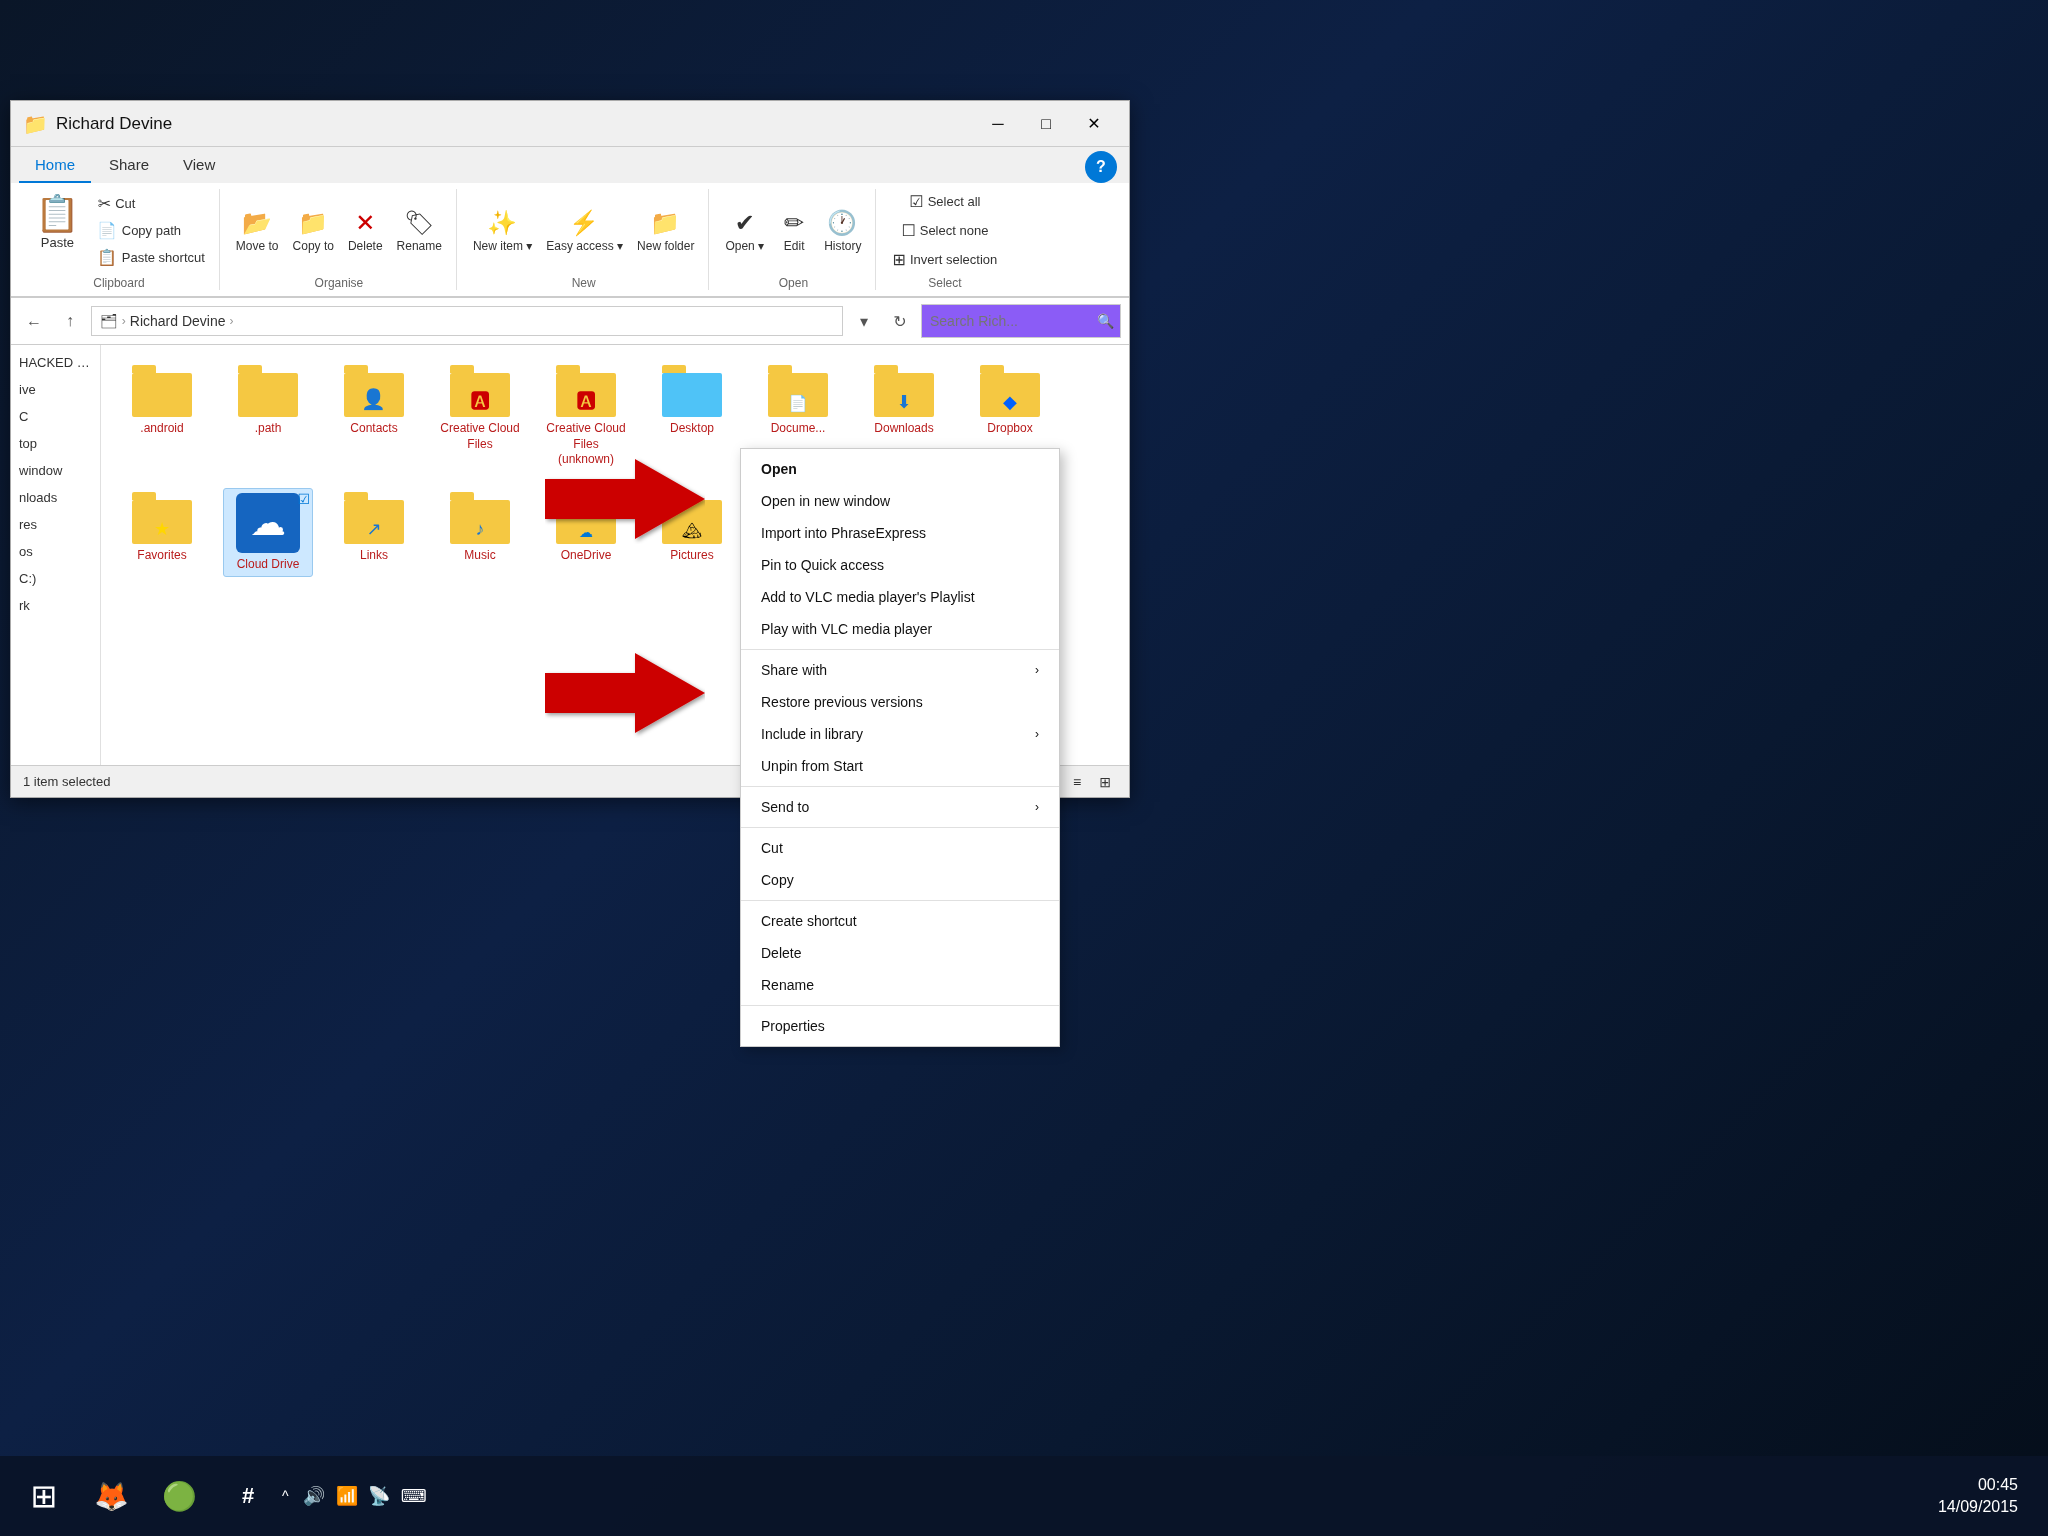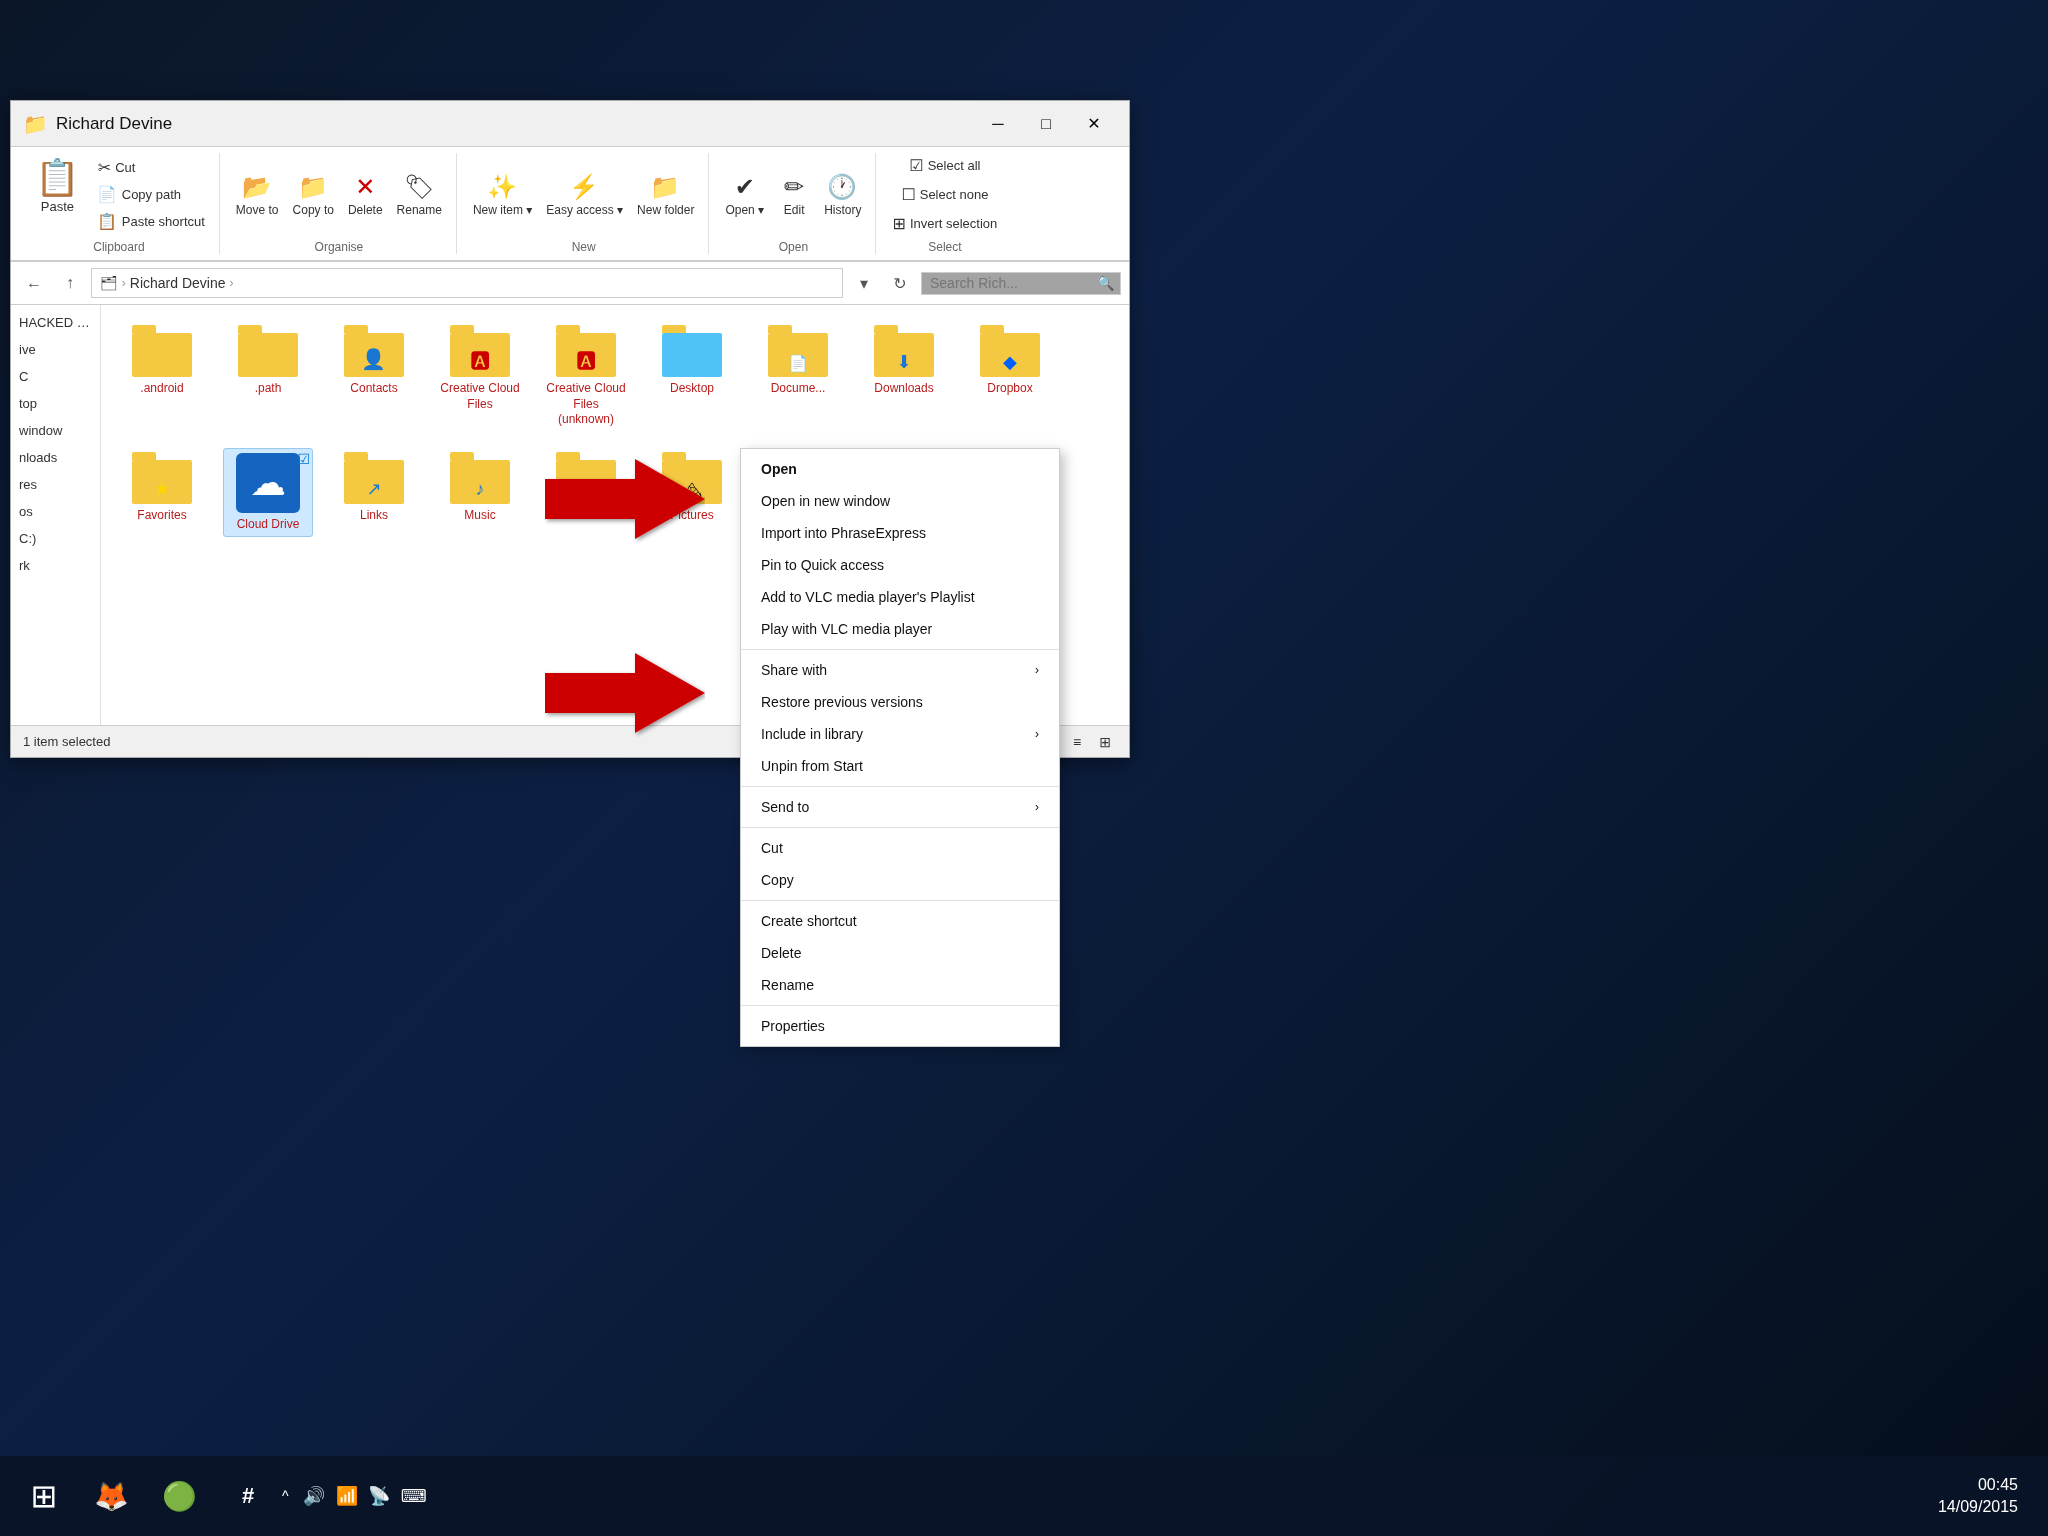--- a/index.html
+++ b/index.html
@@ -407,6 +407,15 @@
   </div>
 
   <div class="ribbon">
+    <div style="display:flex; align-items:center;">
+      <div class="ribbon-tabs">
+        <div class="ribbon-tab active">Home</div>
+        <div class="ribbon-tab">Share</div>
+        <div class="ribbon-tab">View</div>
+      </div>
+      <div class="ribbon-help" style="margin-left:auto;">?</div>
+      <div style="width:8px;"></div>
+    </div>
 
     <div class="ribbon-content">
 

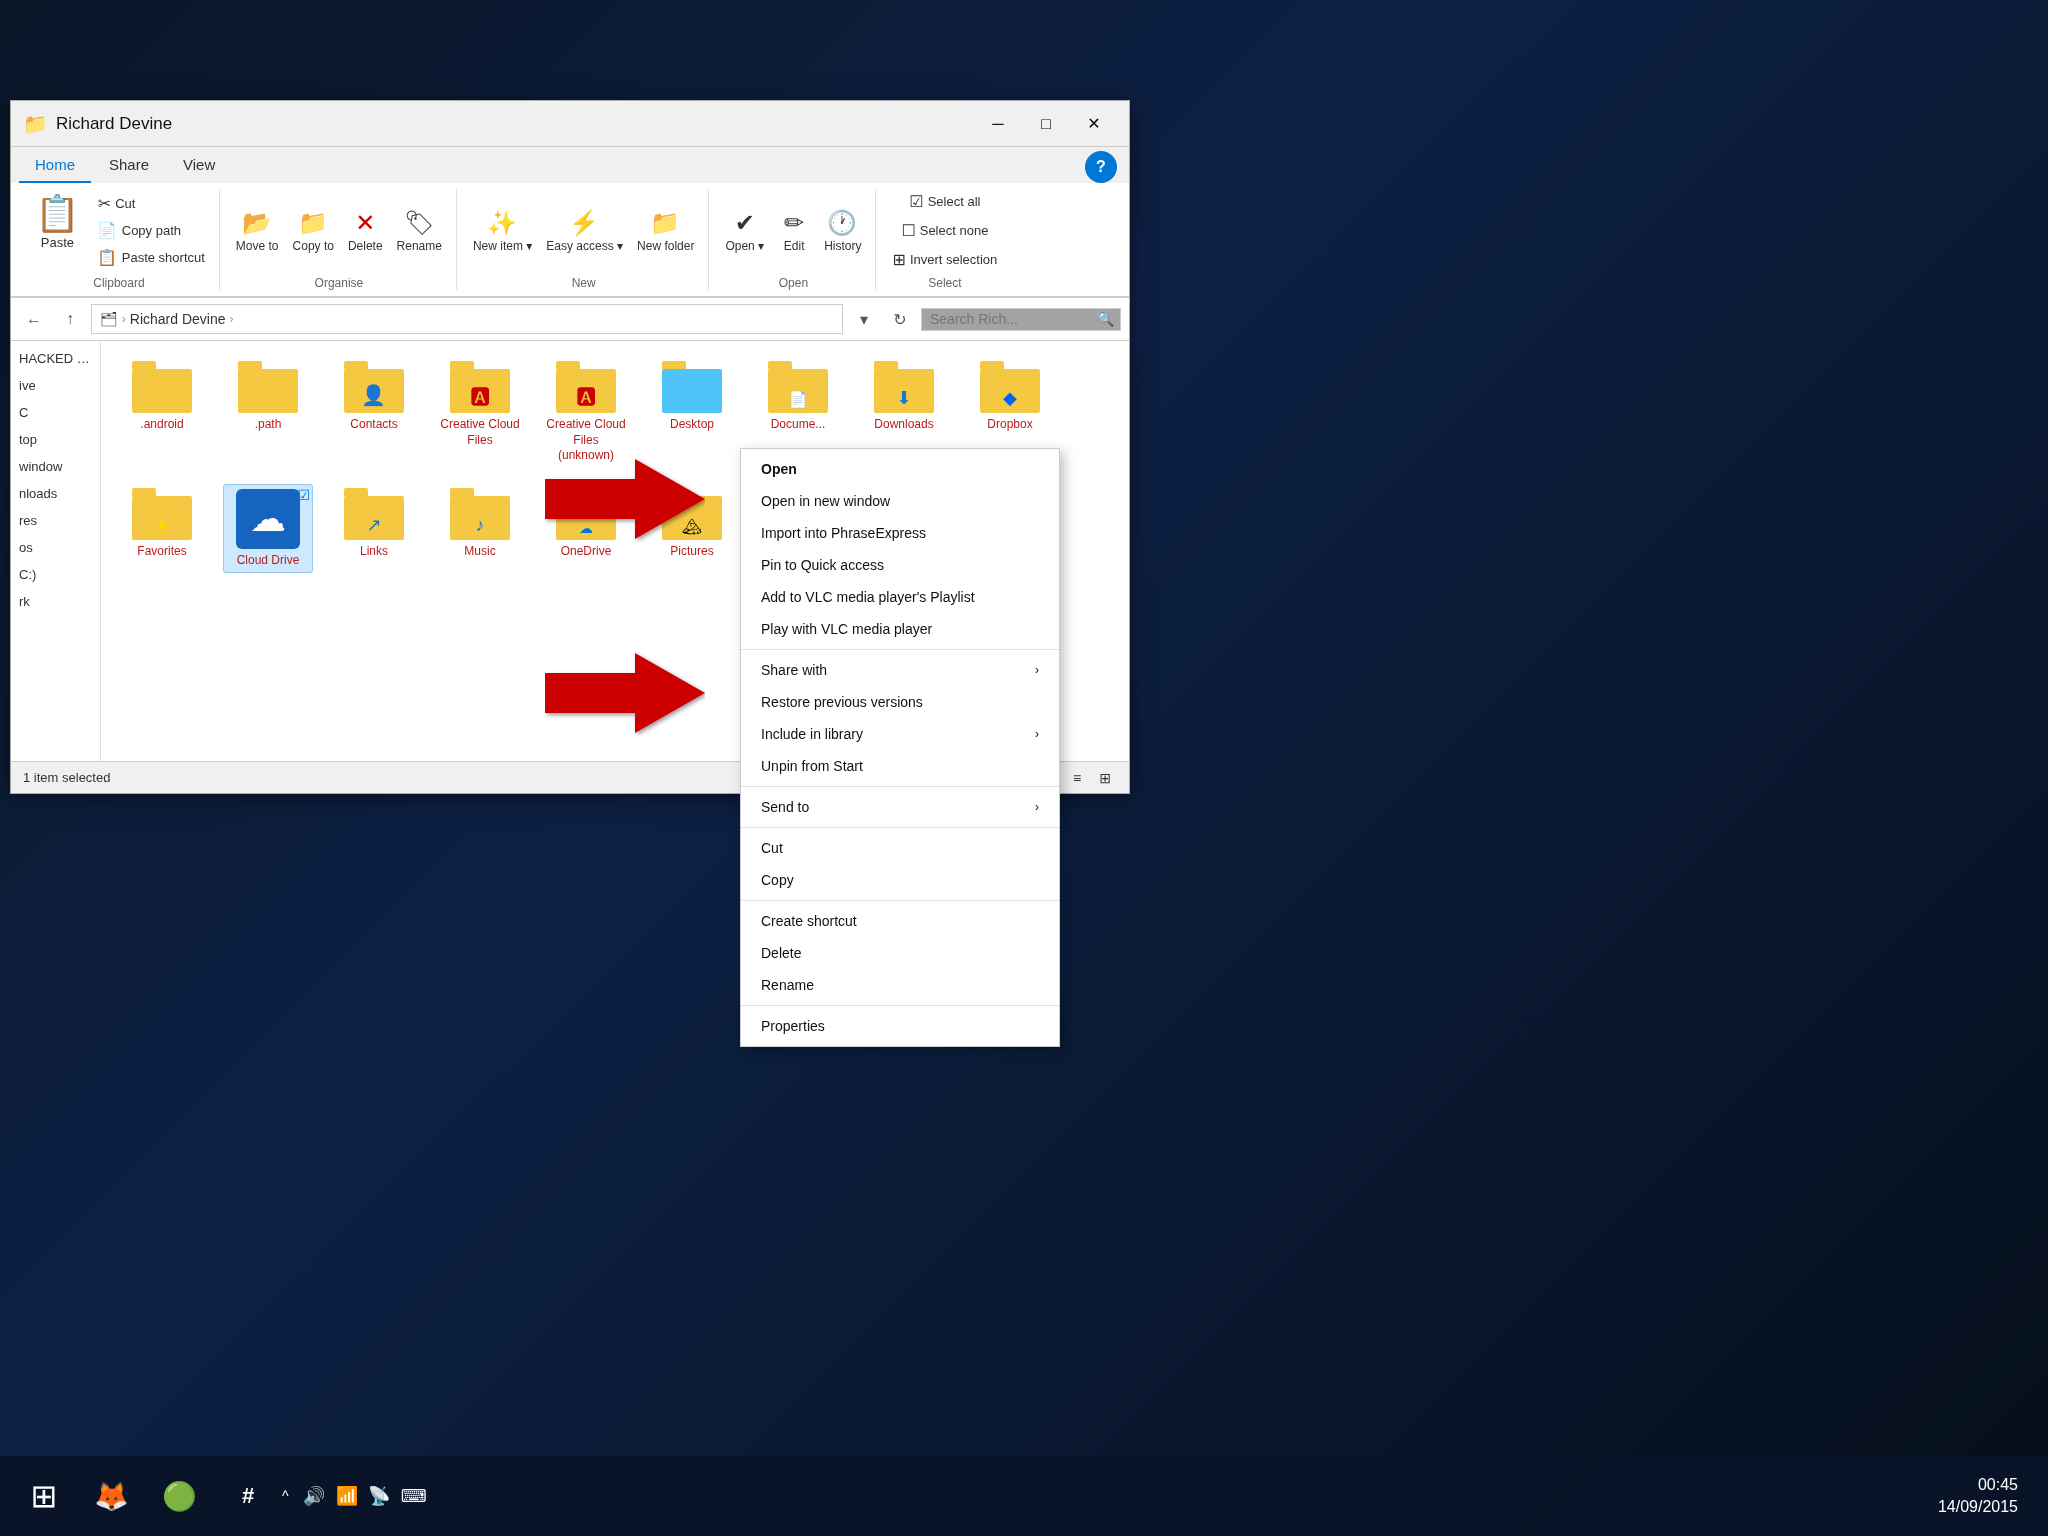--- a/index.html
+++ b/index.html
@@ -234,11 +234,11 @@
     .addr-sep { color: #999; font-size: 12px; }
     .search-box {
       width: 200px;
-      height: 23px;
+      height: 34px;
       border: 1px solid #ccc;
       padding: 0 28px 0 8px;
       font-size: 14px;
-      background: #a3a3a3;
+      background: #8b5cf6;
       position: relative;
     }
     .search-wrapper {

